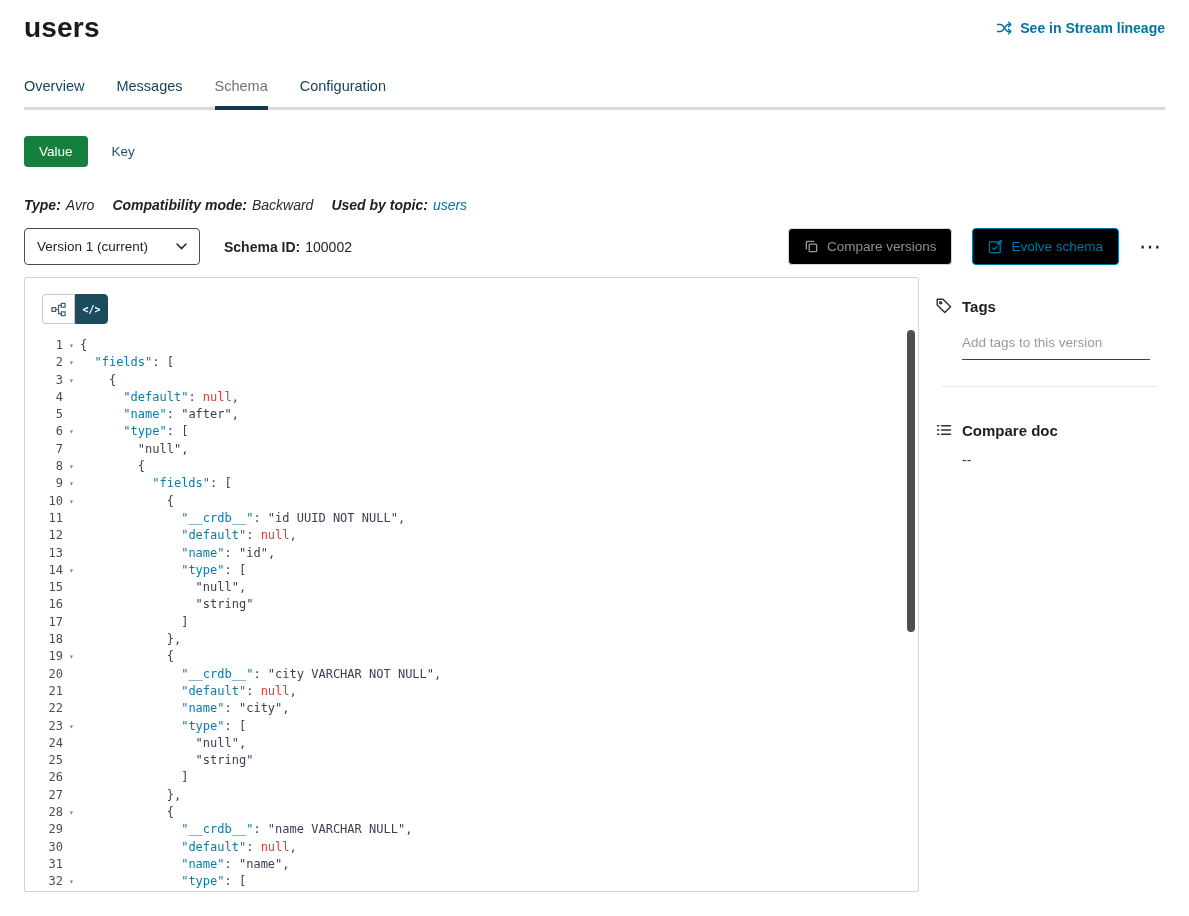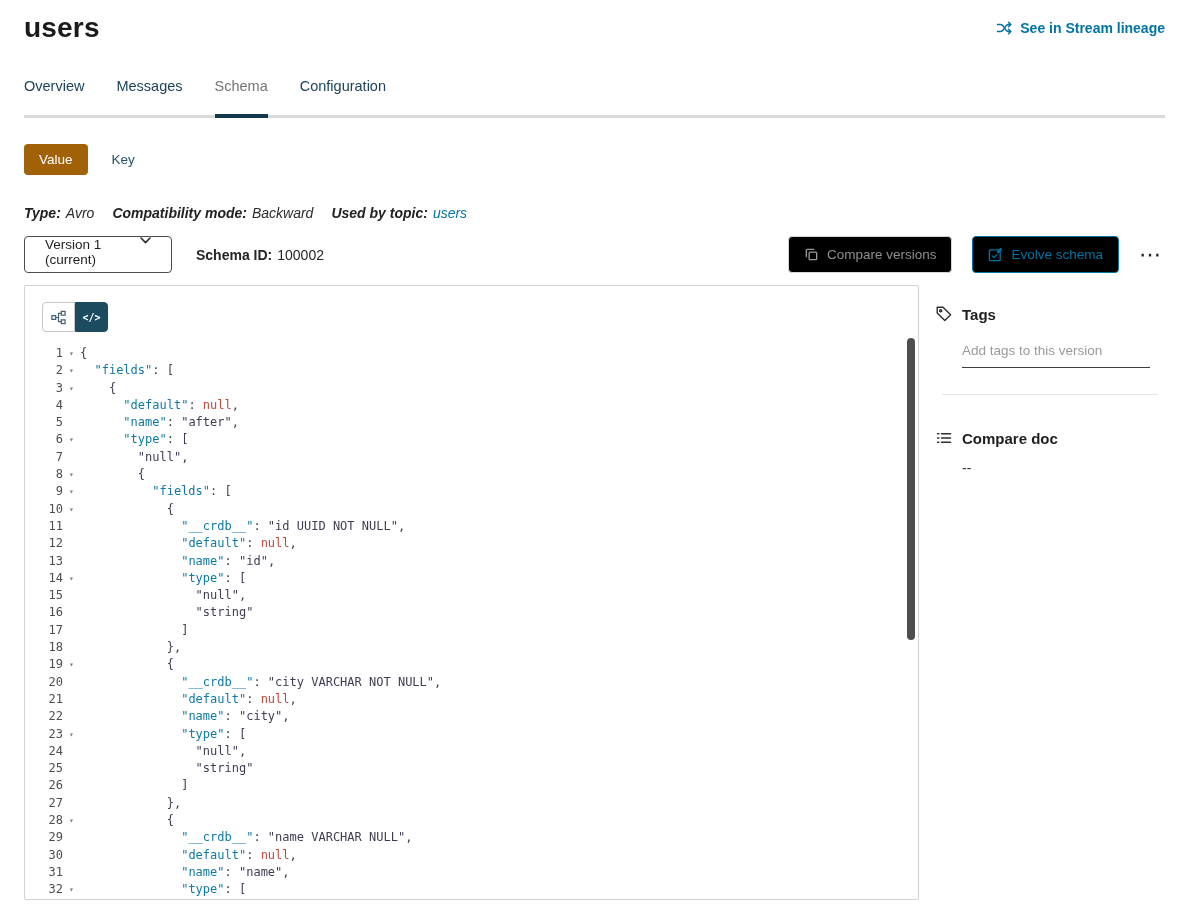--- a/index.html
+++ b/index.html
@@ -19,7 +19,7 @@
 
   
   .tabs { margin-top: 34px; display: flex; gap: 32px; border-bottom: 3px solid #d7d9db; }
-  .tab { font-size: 14.5px; color: #1b4458; padding-bottom: 20px; cursor: pointer; text-decoration: none; }
+  .tab { font-size: 14.5px; color: #1b4458; padding-bottom: 12px; cursor: pointer; text-decoration: none; }
   .tab.active { border-bottom: 4px solid #12374e; margin-bottom: -3px; font-weight: 500; color: #737373; }
 
   

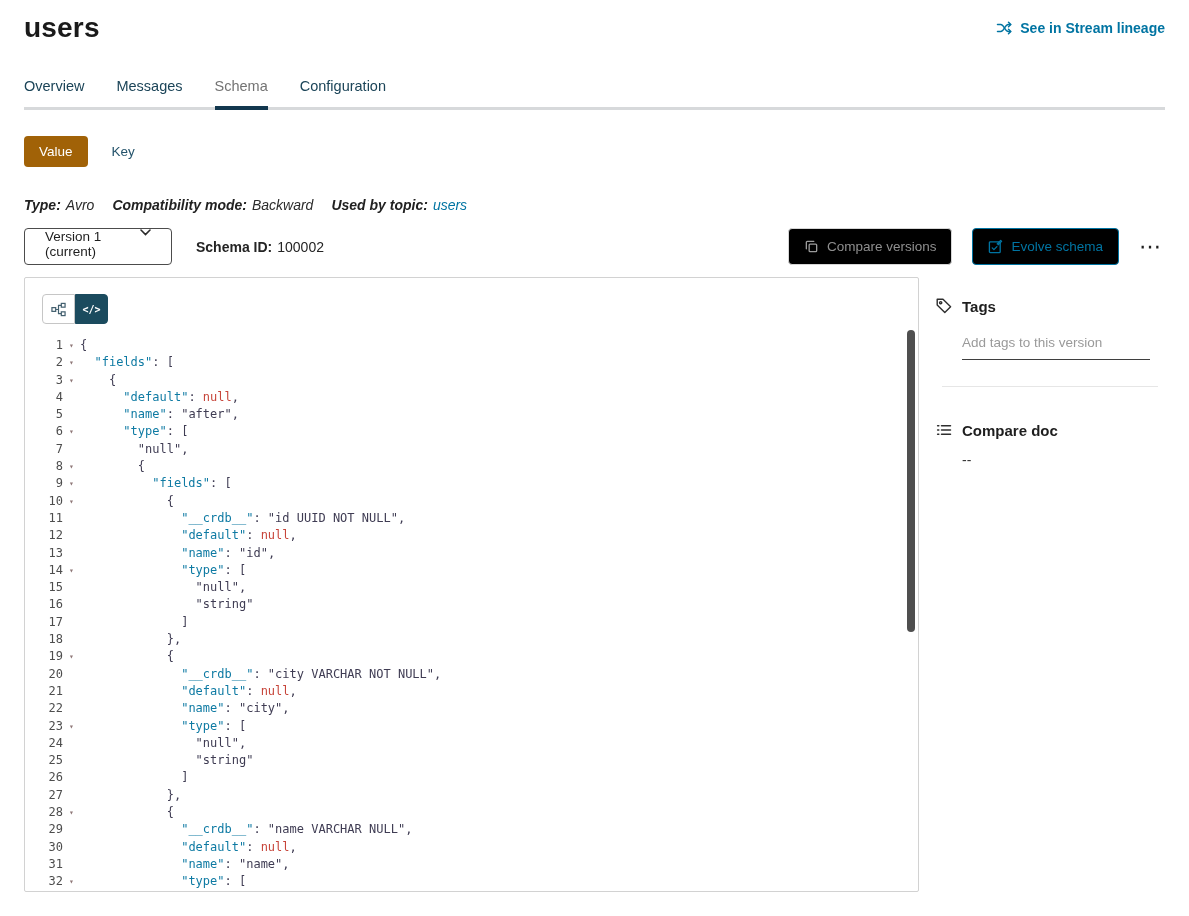--- a/index.html
+++ b/index.html
@@ -24,7 +24,7 @@
 
   
   .serde { margin-top: 26px; display: flex; align-items: center; gap: 24px; }
-  .serde .seg-active { background: #a16207; color: #fff; border: none; border-radius: 4px; padding: 8px 15px; font-size: 13.5px; font-family: inherit; cursor: pointer; }
+  .serde .seg-active { background: #15803d; color: #fff; border: none; border-radius: 4px; padding: 8px 15px; font-size: 13.5px; font-family: inherit; cursor: pointer; }
   .serde .seg-plain { color: #24536b; font-size: 13.5px; cursor: pointer; }
 
   

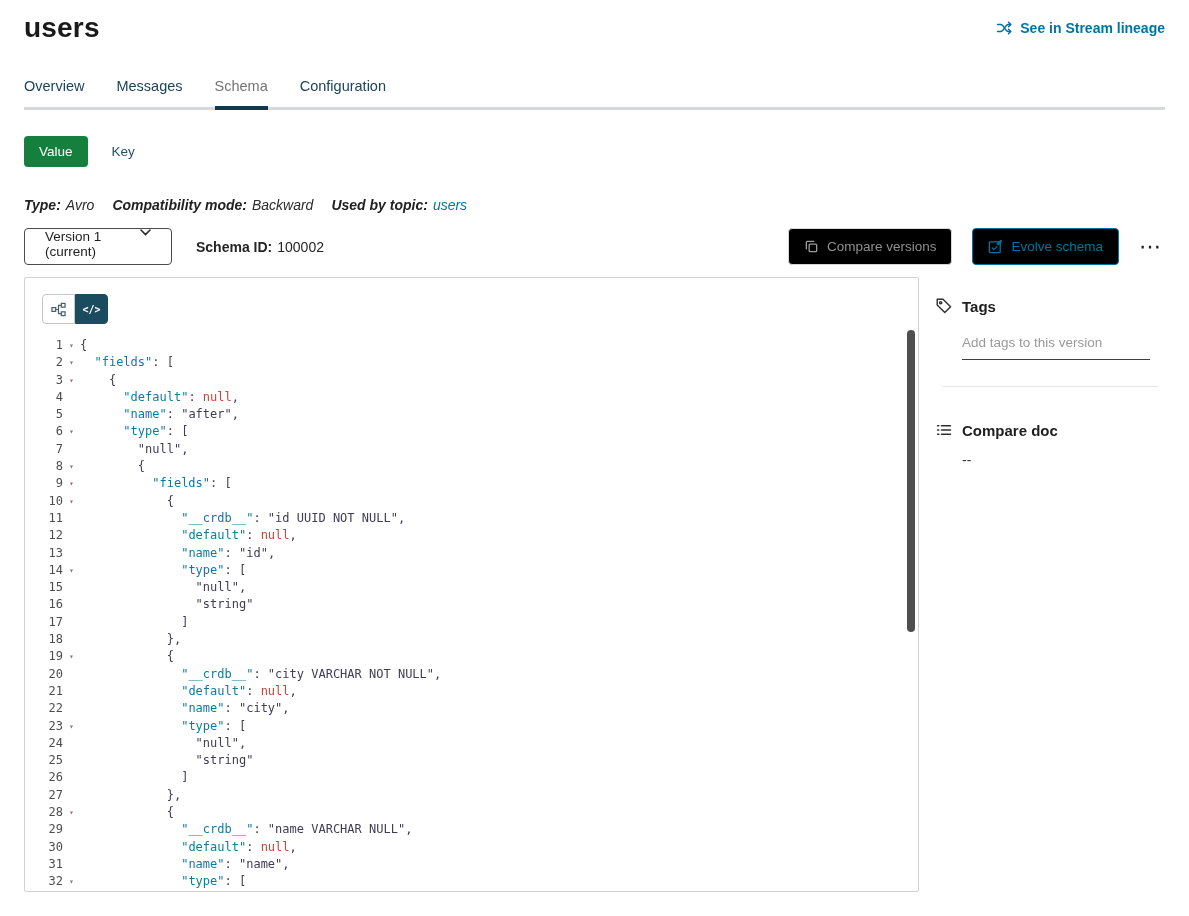--- a/index.html
+++ b/index.html
@@ -35,8 +35,8 @@
 
   
   .tbar { margin-top: 15px; display: flex; align-items: center; }
-  .version-select { width: 148px; height: 37px; border: 1px solid #4c4c4c; border-radius: 4px; background: #fff;
-    display: flex; align-items: flex-start; justify-content: space-between; padding: 0 20px; font-size: 13.5px; color: #1e1e1e; cursor: pointer; }
+  .version-select { width: 176px; height: 37px; border: 1px solid #4c4c4c; border-radius: 4px; background: #fff;
+    display: flex; align-items: center; justify-content: space-between; padding: 0 12px; font-size: 13.5px; color: #1e1e1e; cursor: pointer; }
   .schema-id { margin-left: 24px; font-size: 14px; }
   .schema-id b { font-weight: 700; }
   .schema-id .v { margin-left: 5px; }

